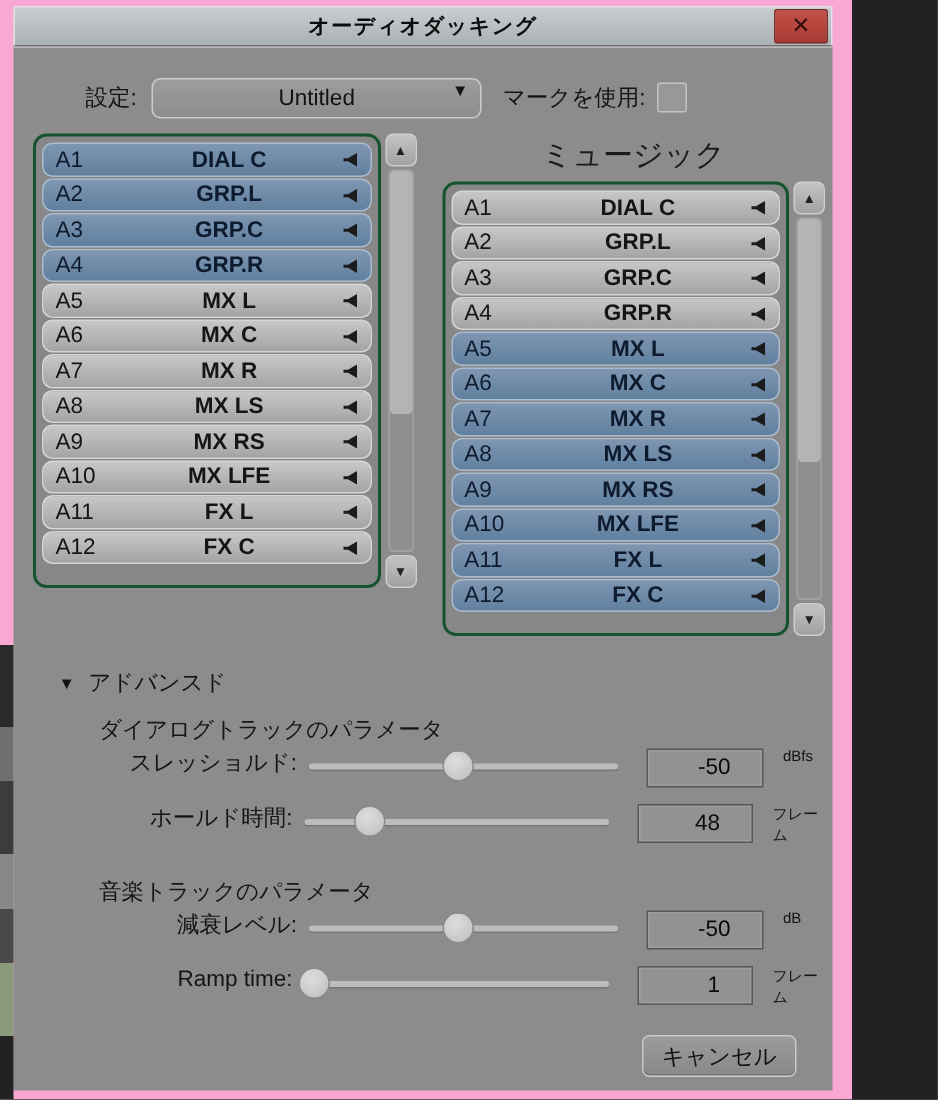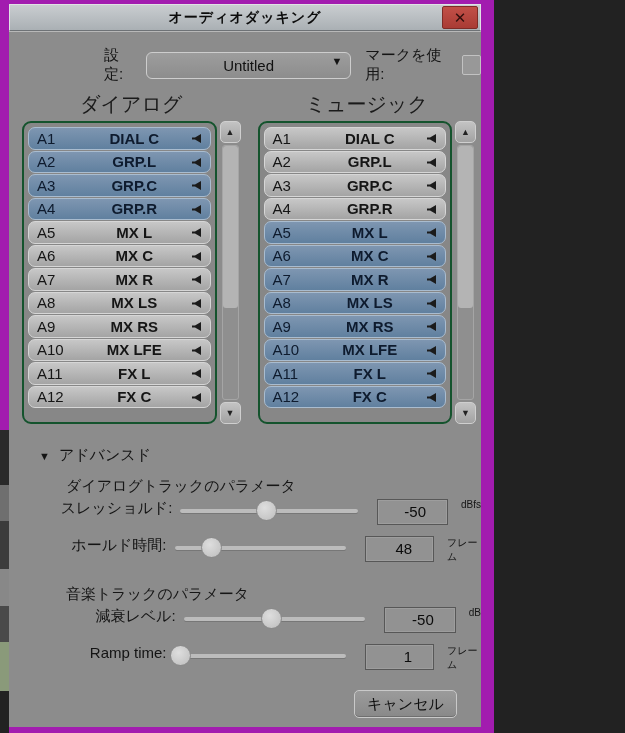--- a/index.html
+++ b/index.html
@@ -5,8 +5,8 @@
   html,body{margin:0;padding:0;background:#222;}
   *{box-sizing:border-box;font-family:"Liberation Sans","DejaVu Sans",sans-serif;}
   .frame{
-    width:494px;height:733px;position:relative;overflow:hidden;
-    background:#a21caf;padding:4px 13px 3px 9px;
+    width:568px;height:733px;position:relative;overflow:hidden;
+    background:#f9a8d4;padding:4px 13px 3px 9px;
   }
   
   .titlebar{

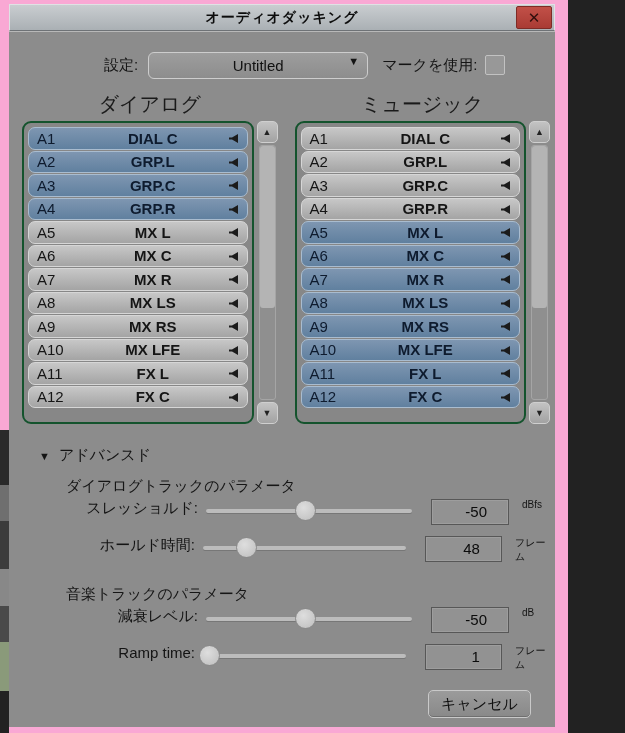--- a/index.html
+++ b/index.html
@@ -27,7 +27,7 @@
     padding-top:19px;position:relative;
   }
   
-  .settingsrow{display:flex;align-items:center;padding-left:95px;height:28px;margin-bottom:10px;}
+  .settingsrow{display:flex;align-items:center;padding-left:48px;height:28px;margin-bottom:10px;}
   .lbl{font-size:15px;color:#141414;}
   .dropdown{
     width:220px;height:27px;margin-left:10px;position:relative;

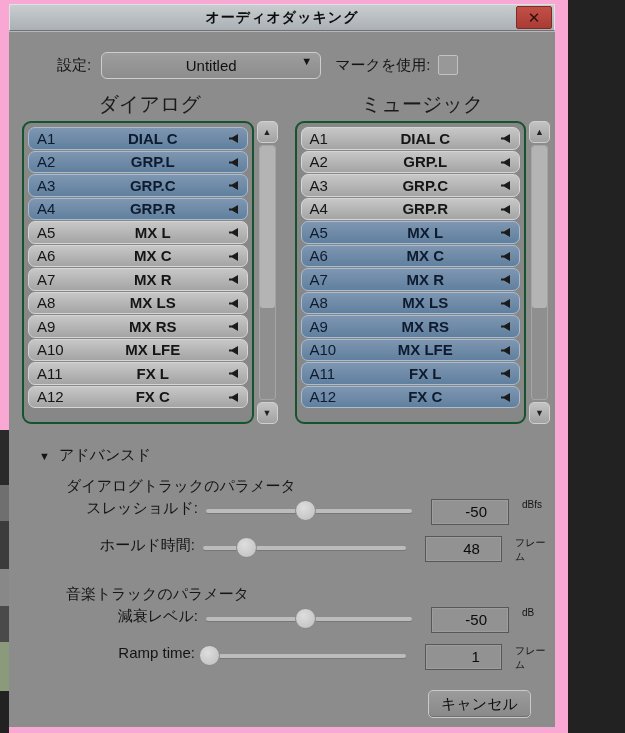--- a/index.html
+++ b/index.html
@@ -136,7 +136,6 @@
 
     <div class="cols">
       <div class="col">
-        <div class="colheader">ダイアログ</div>
         <div class="listwrap">
           <div class="listbox">
               <div class="trackrow selected">

